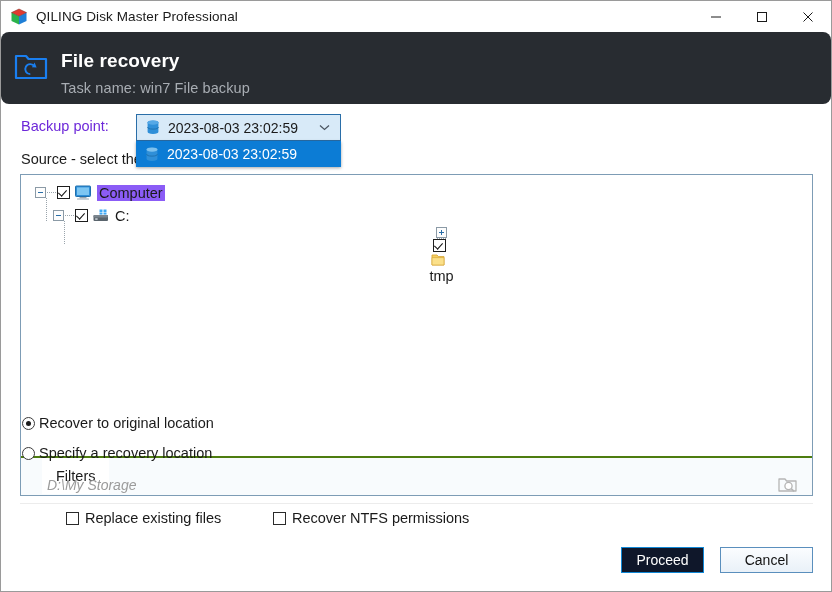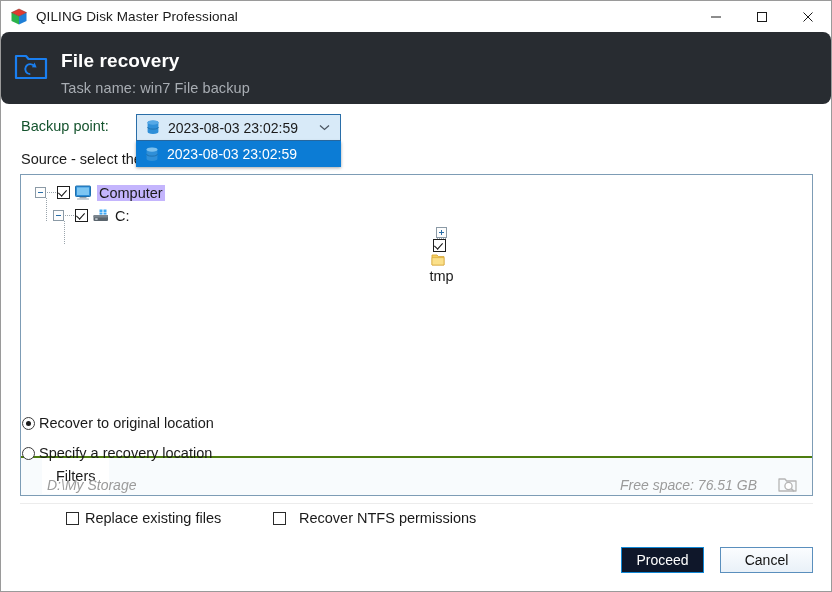--- a/index.html
+++ b/index.html
@@ -106,7 +106,7 @@
     position: absolute;
     left: 20px; top: 14px;
     font-size: 14.5px;
-    color: #14532d;
+    color: #6d28d9;
   }
 
   

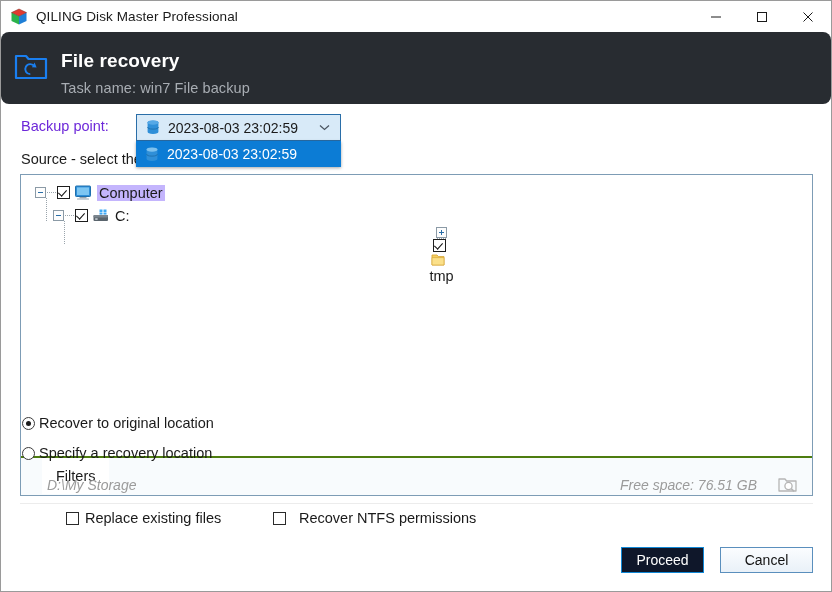--- a/index.html
+++ b/index.html
@@ -258,7 +258,7 @@
     position: relative;
   }
   .node-label-sel {
-    background: #c4b5fd;
+    background: #8b5cf6;
     padding: 0 2px;
   }
   .vline {

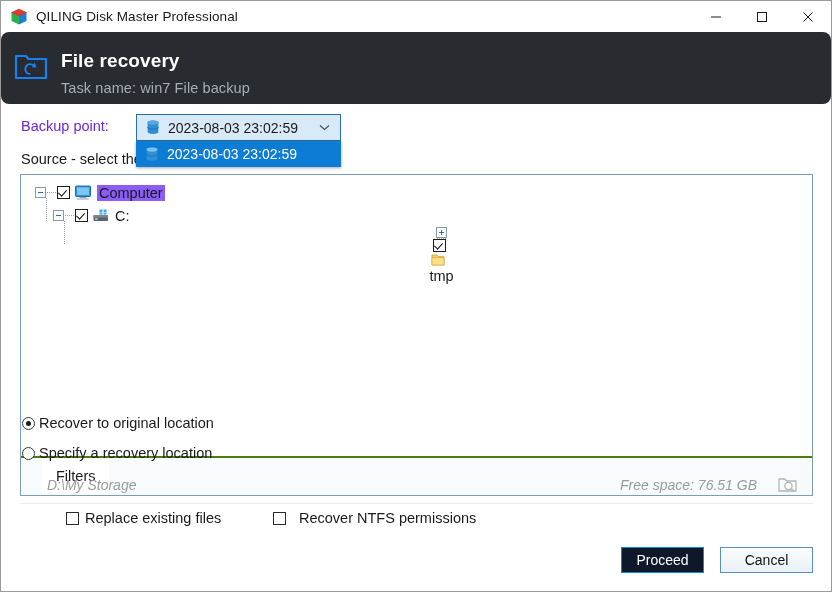--- a/index.html
+++ b/index.html
@@ -554,7 +554,6 @@
 
     <div id="path-row">
       <div id="path-text">D:\My Storage</div>
-      <div id="free-space">Free space: 76.51 GB</div>
       <div id="browse-icon">
         <svg width="22" height="20" viewBox="0 0 22 20">
           <path d="M2,5 L2,4 L8,4 L9.6,6 L19,6 L19,16 L2,16 Z" fill="none" stroke="#b5b5b5" stroke-width="1.3" stroke-linejoin="round"></path>

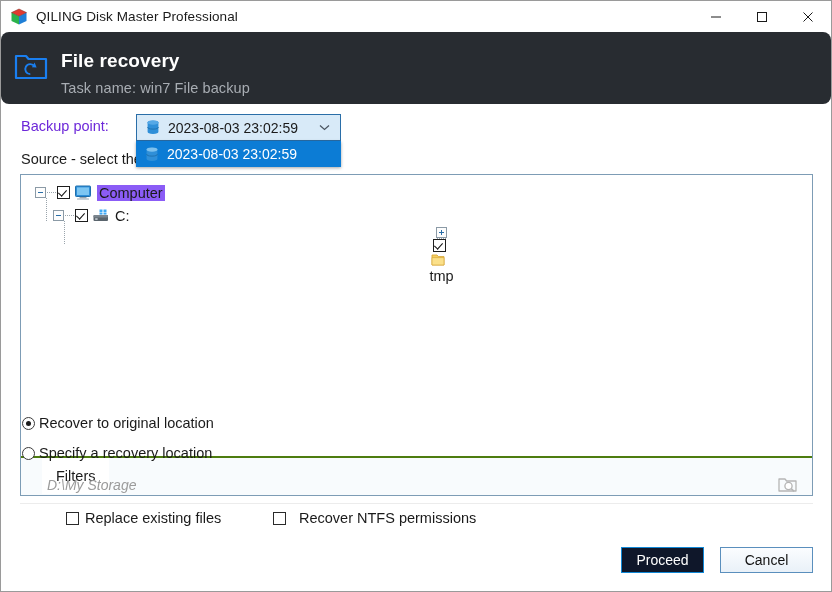--- a/index.html
+++ b/index.html
@@ -357,7 +357,7 @@
     white-space: nowrap;
   }
   #chk-replace { left: 21px; top: 406px; padding-left: 44px; }
-  #chk-ntfs    { left: 272px; top: 406px; gap: 7px; }
+  #chk-ntfs    { left: 272px; top: 406px; }
   .chk-box {
     width: 13px; height: 13px;
     box-sizing: border-box;

